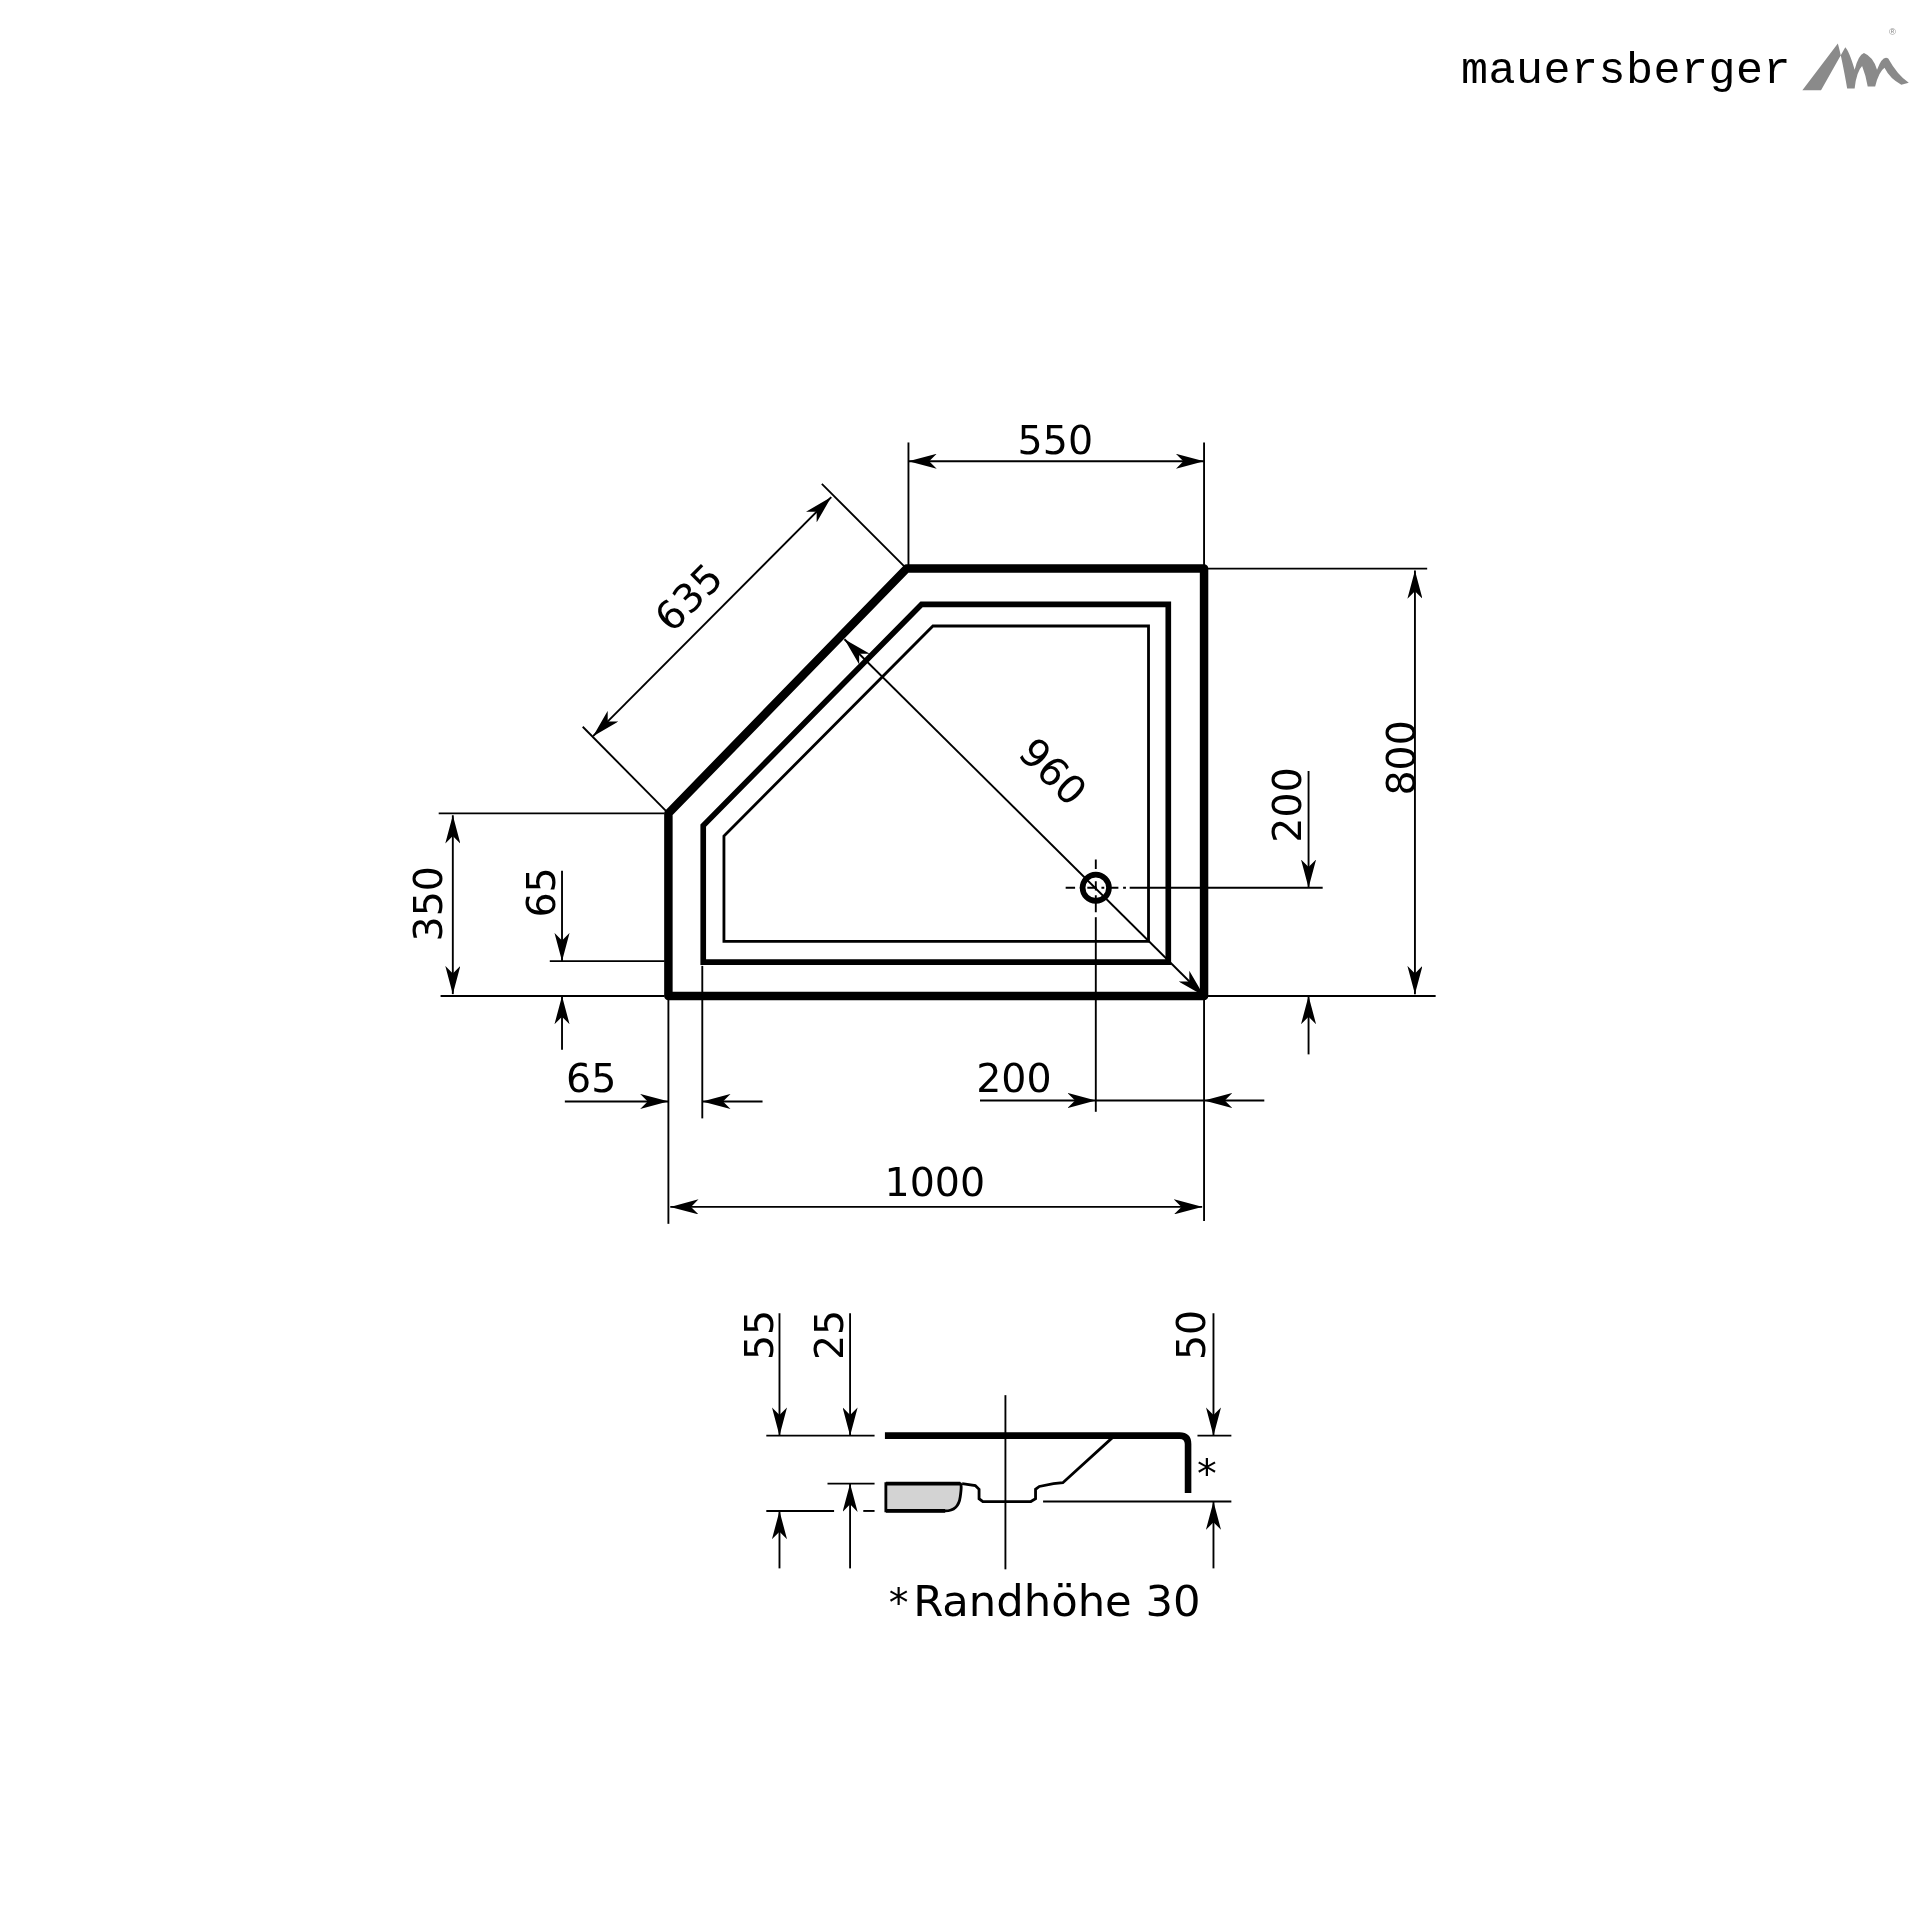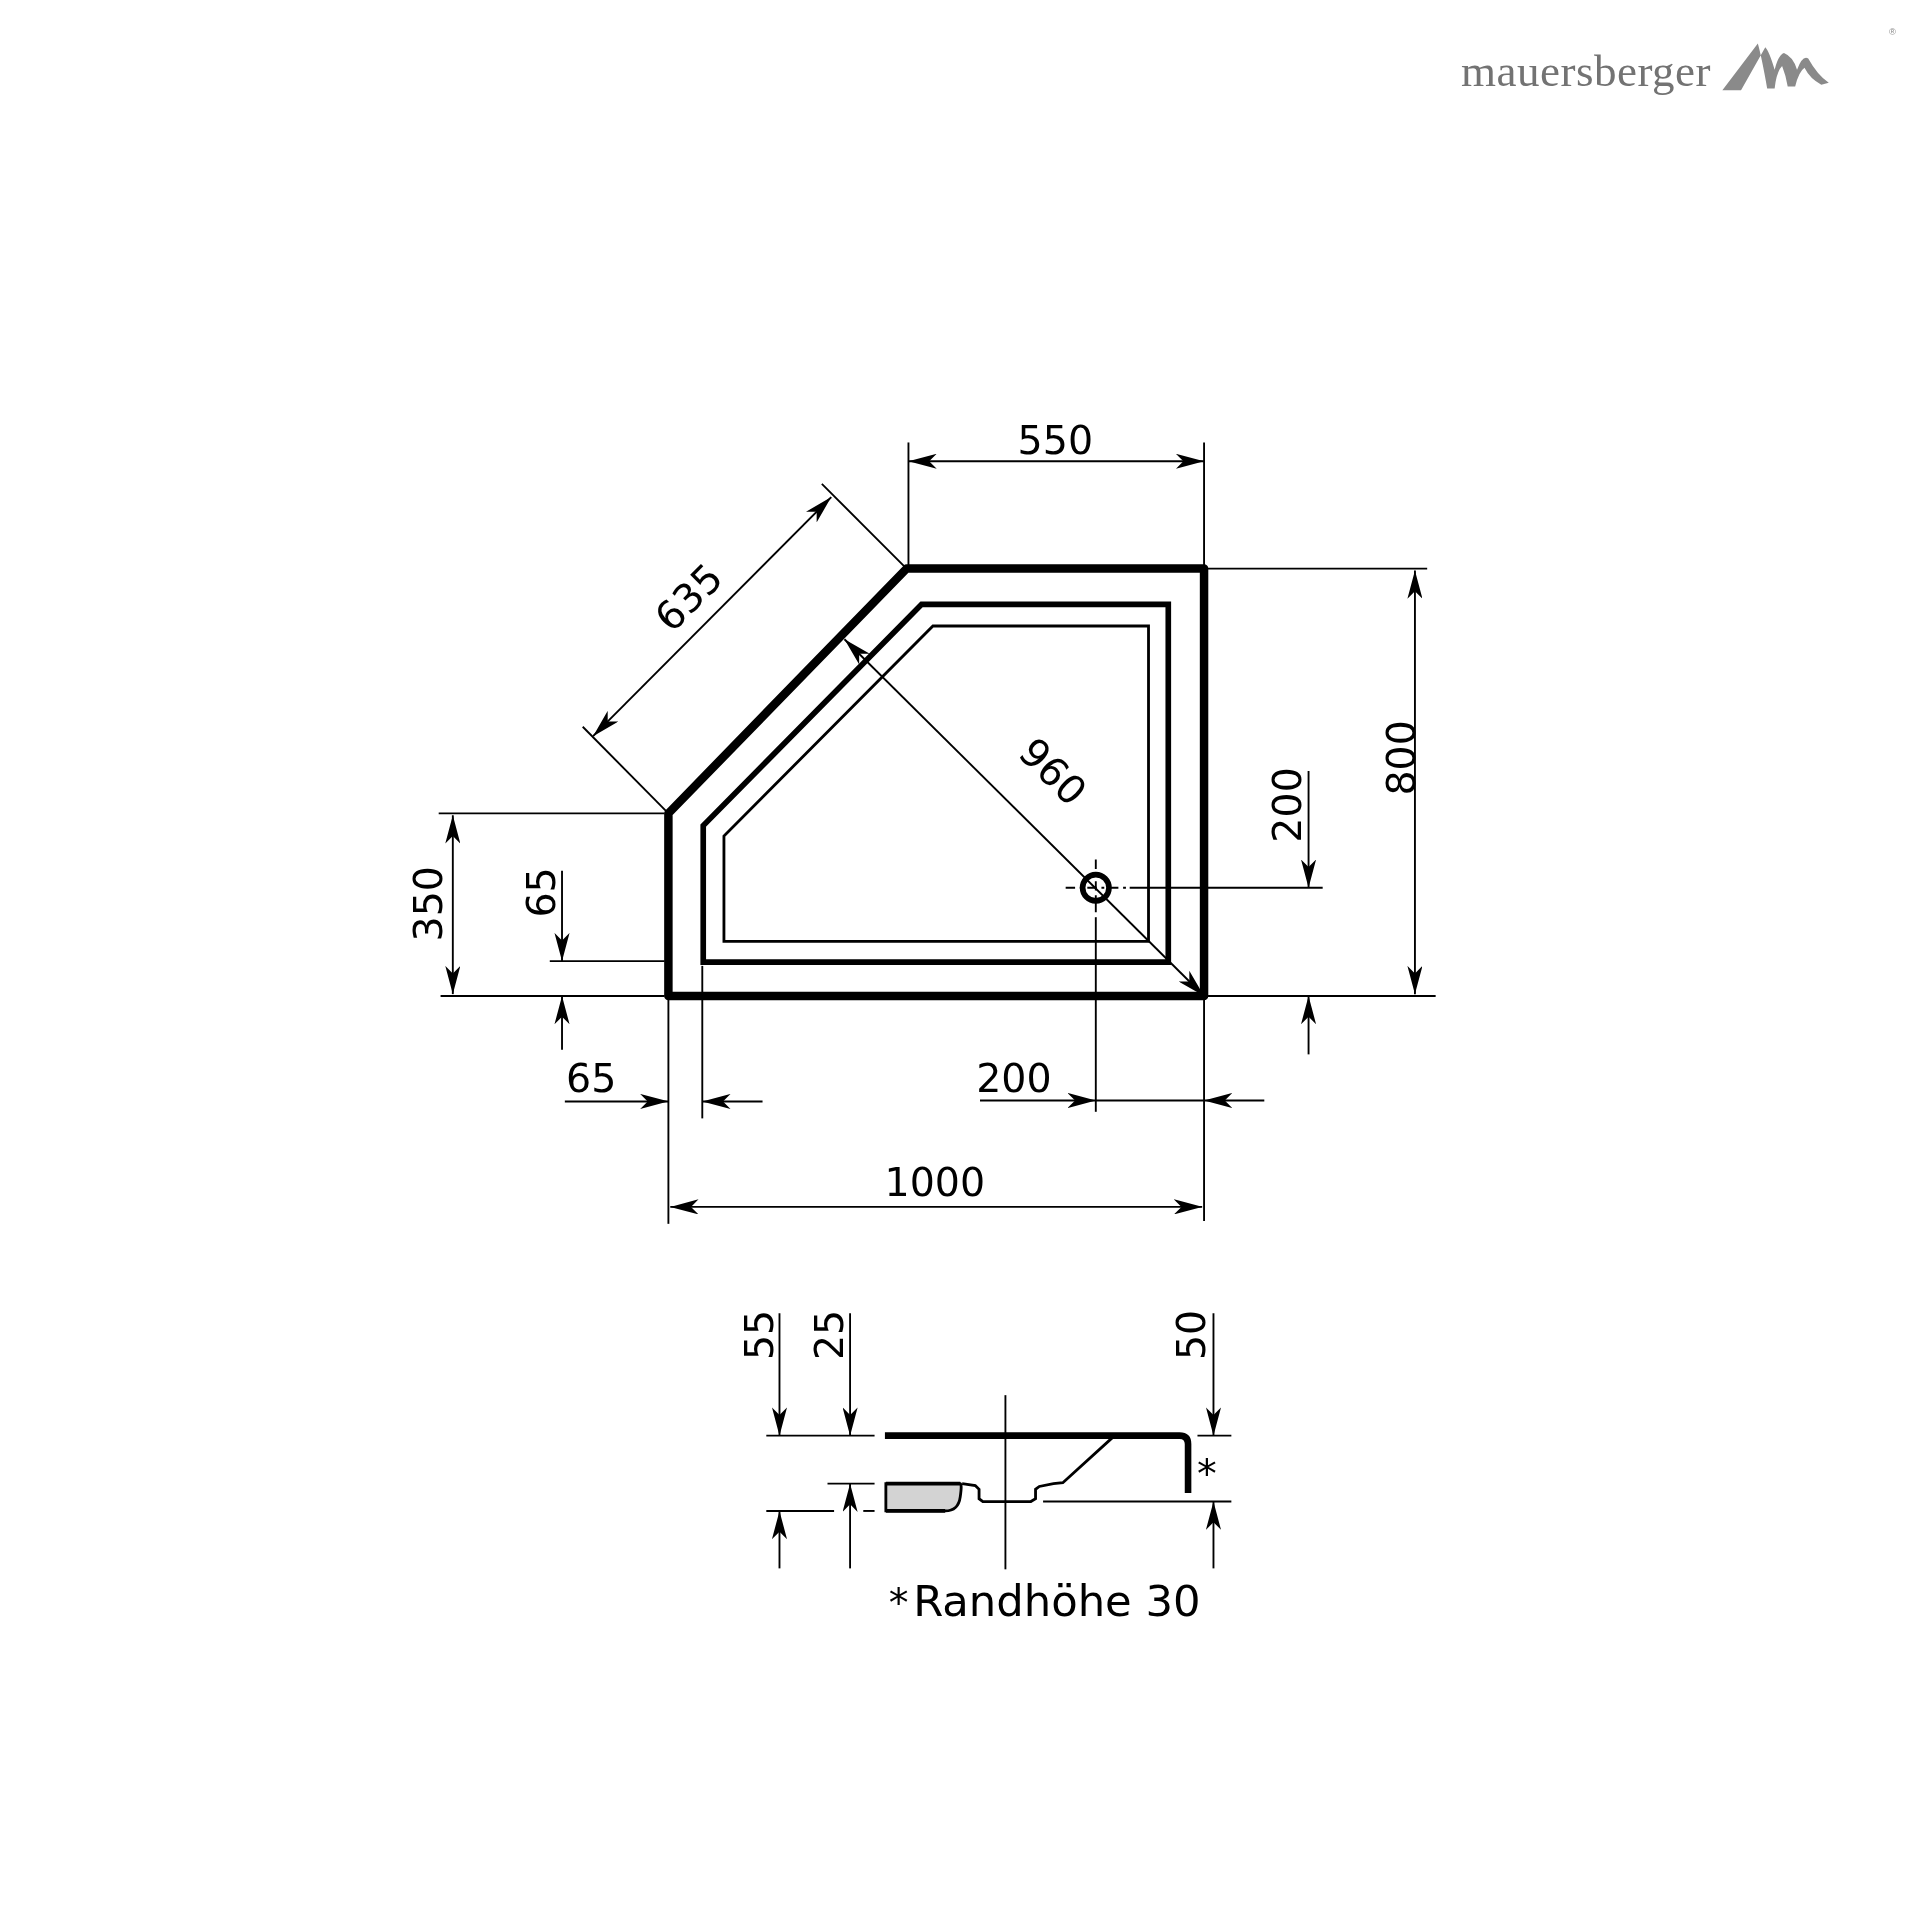--- a/index.html
+++ b/index.html
@@ -5,7 +5,7 @@
   html, body { margin: 0; padding: 0; background: #ffffff; }
   body { width: 1928px; height: 1928px; position: relative; overflow: hidden; font-family: "Liberation Sans", "DejaVu Sans", sans-serif; }
   .logo { position: absolute; left: 1461px; top: 38px; display: flex; align-items: flex-end; }
-  .logo-text { font-size: 45px; color: #737373; letter-spacing: 0.5px; line-height: 1; font-family: Liberation Serif, serif; }
+  .logo-text { font-size: 45px; color: #000000; letter-spacing: 0.5px; line-height: 1; font-family: Liberation Mono, monospace; }
   .logo-mark { margin-left: 9.4px; }
   .reg { position: absolute; left: 1889px; top: 26px; font-size: 9.4px; color: #8a8a8a; }
   svg.drawing { position: absolute; left: 0; top: 0; }

